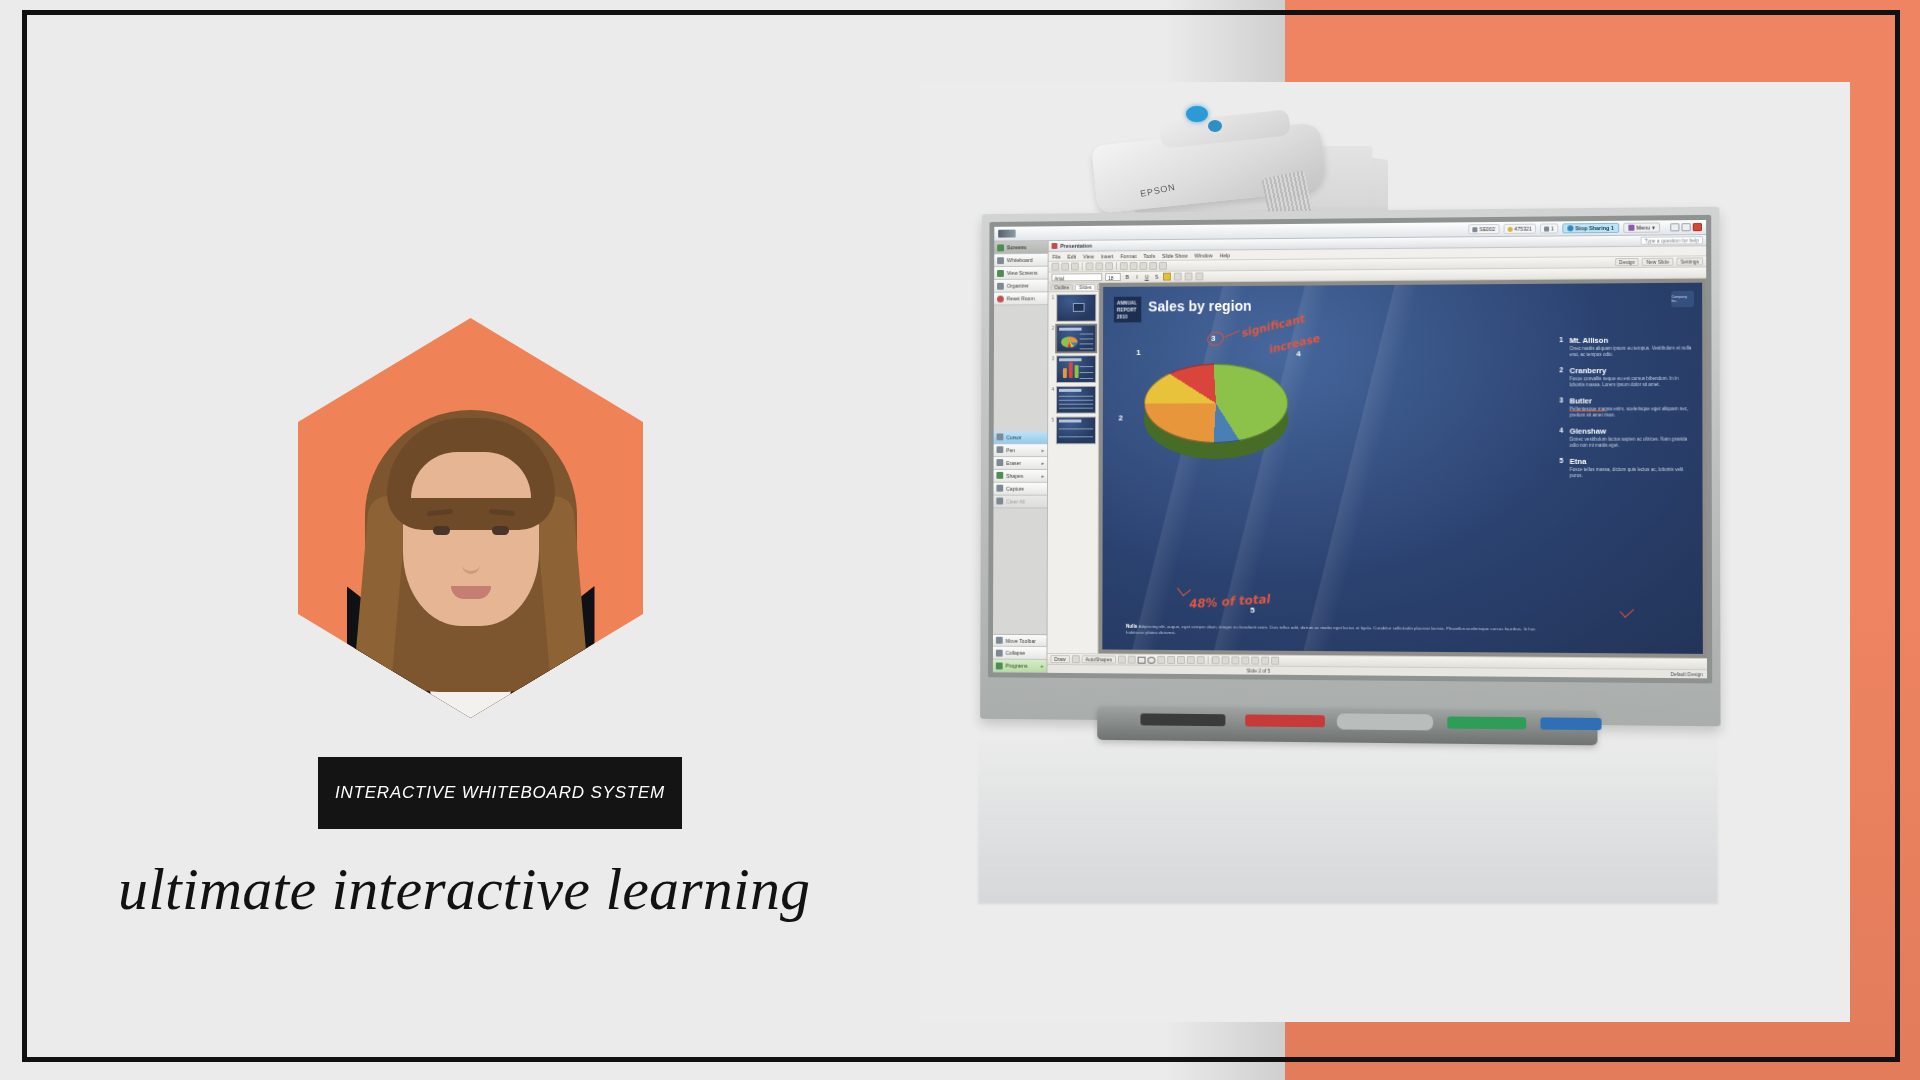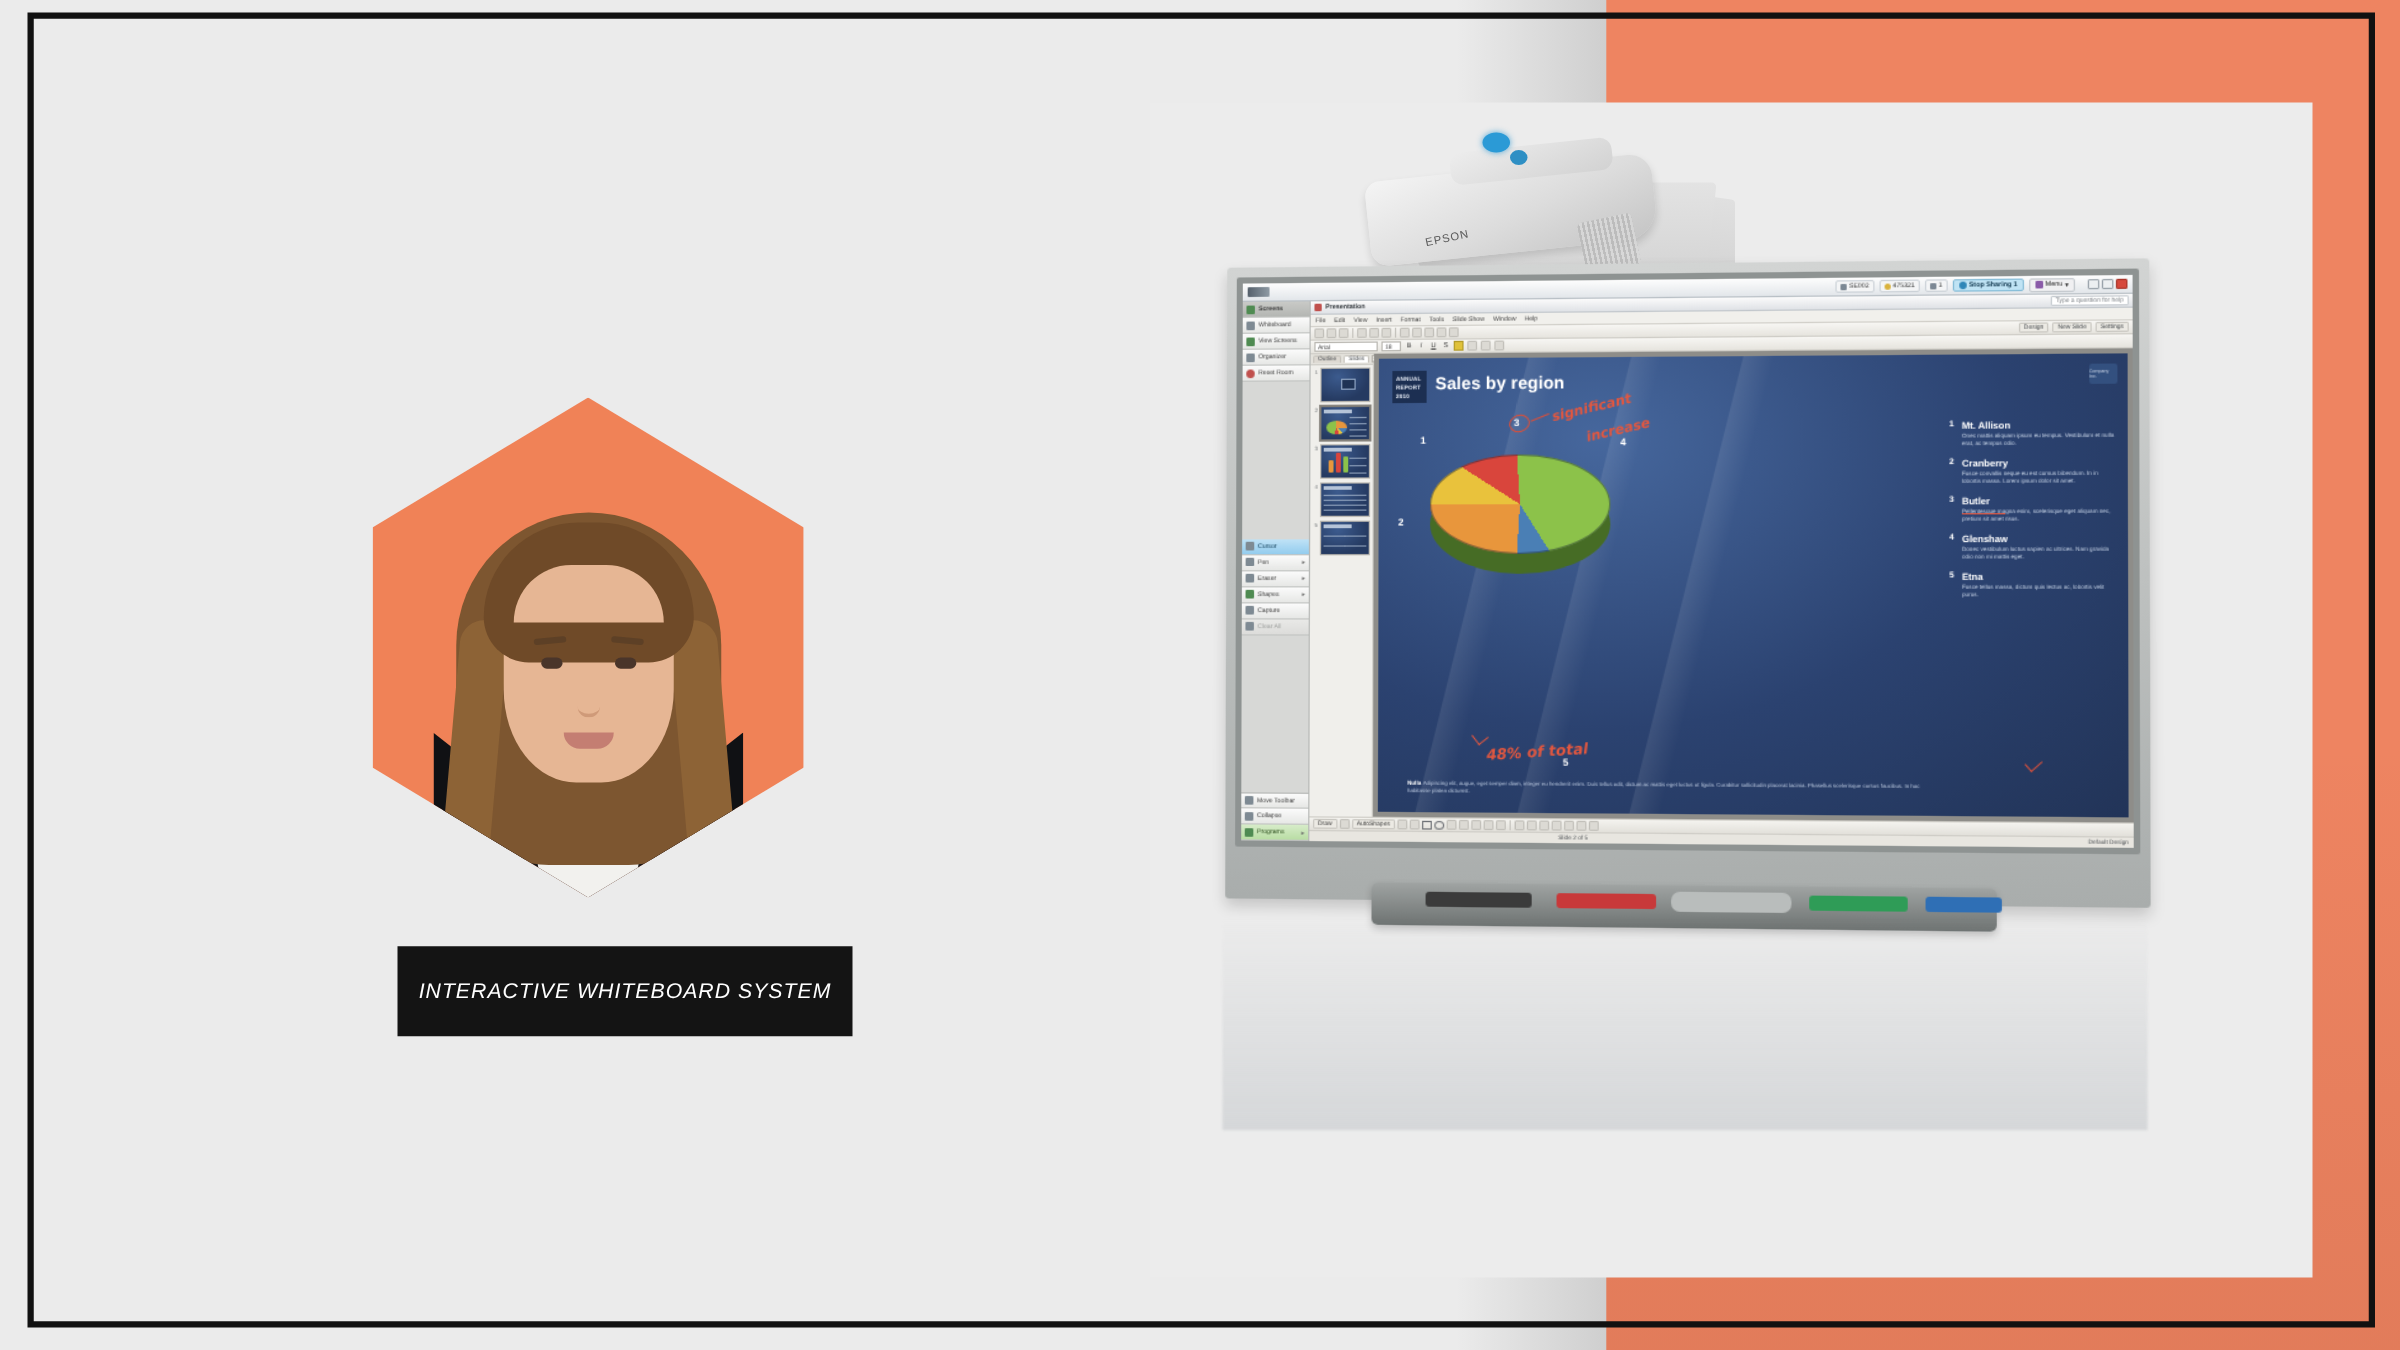--- a/index.html
+++ b/index.html
@@ -557,6 +557,7 @@
       <div class="caption-text">INTERACTIVE WHITEBOARD SYSTEM</div>
     </div>
 
+    <div class="headline">ultimate interactive learning</div>
   </div>
 
   <div class="product-card">

